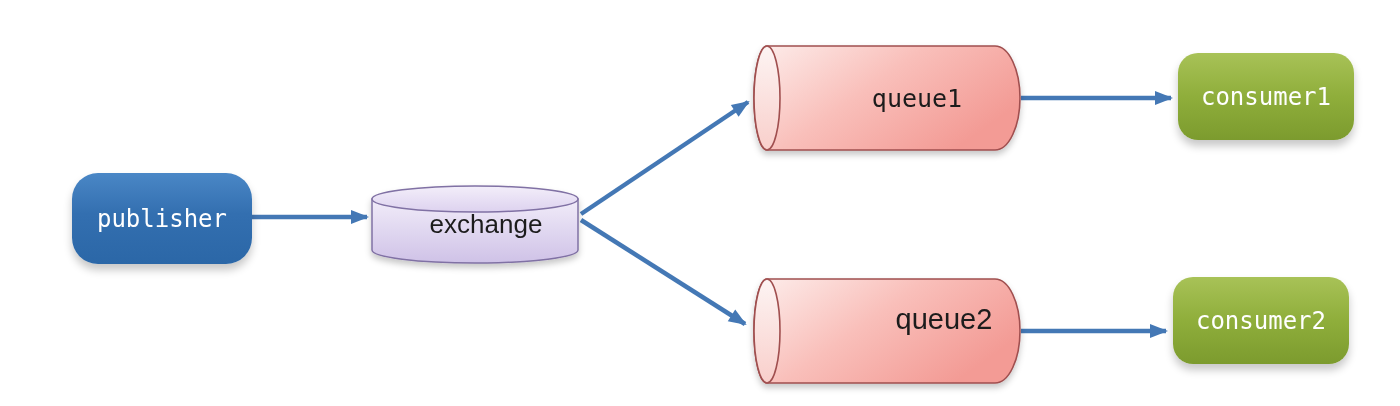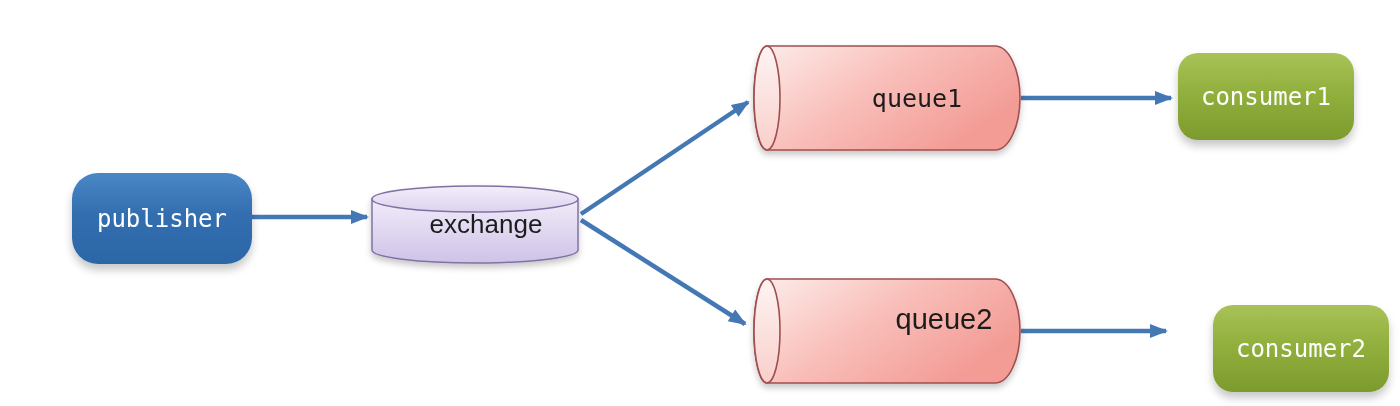--- a/index.html
+++ b/index.html
@@ -29,7 +29,7 @@
     font-size:24px;
   }
   .consumer-box.c1 { left:1178px; top:53px;  position:absolute; }
-  .consumer-box.c2 { left:1173px; top:305px; position:absolute;margin-left:40px; }
+  .consumer-box.c2 { left:1173px; top:277px; position:absolute; }
 
   
   .cyl-label {

